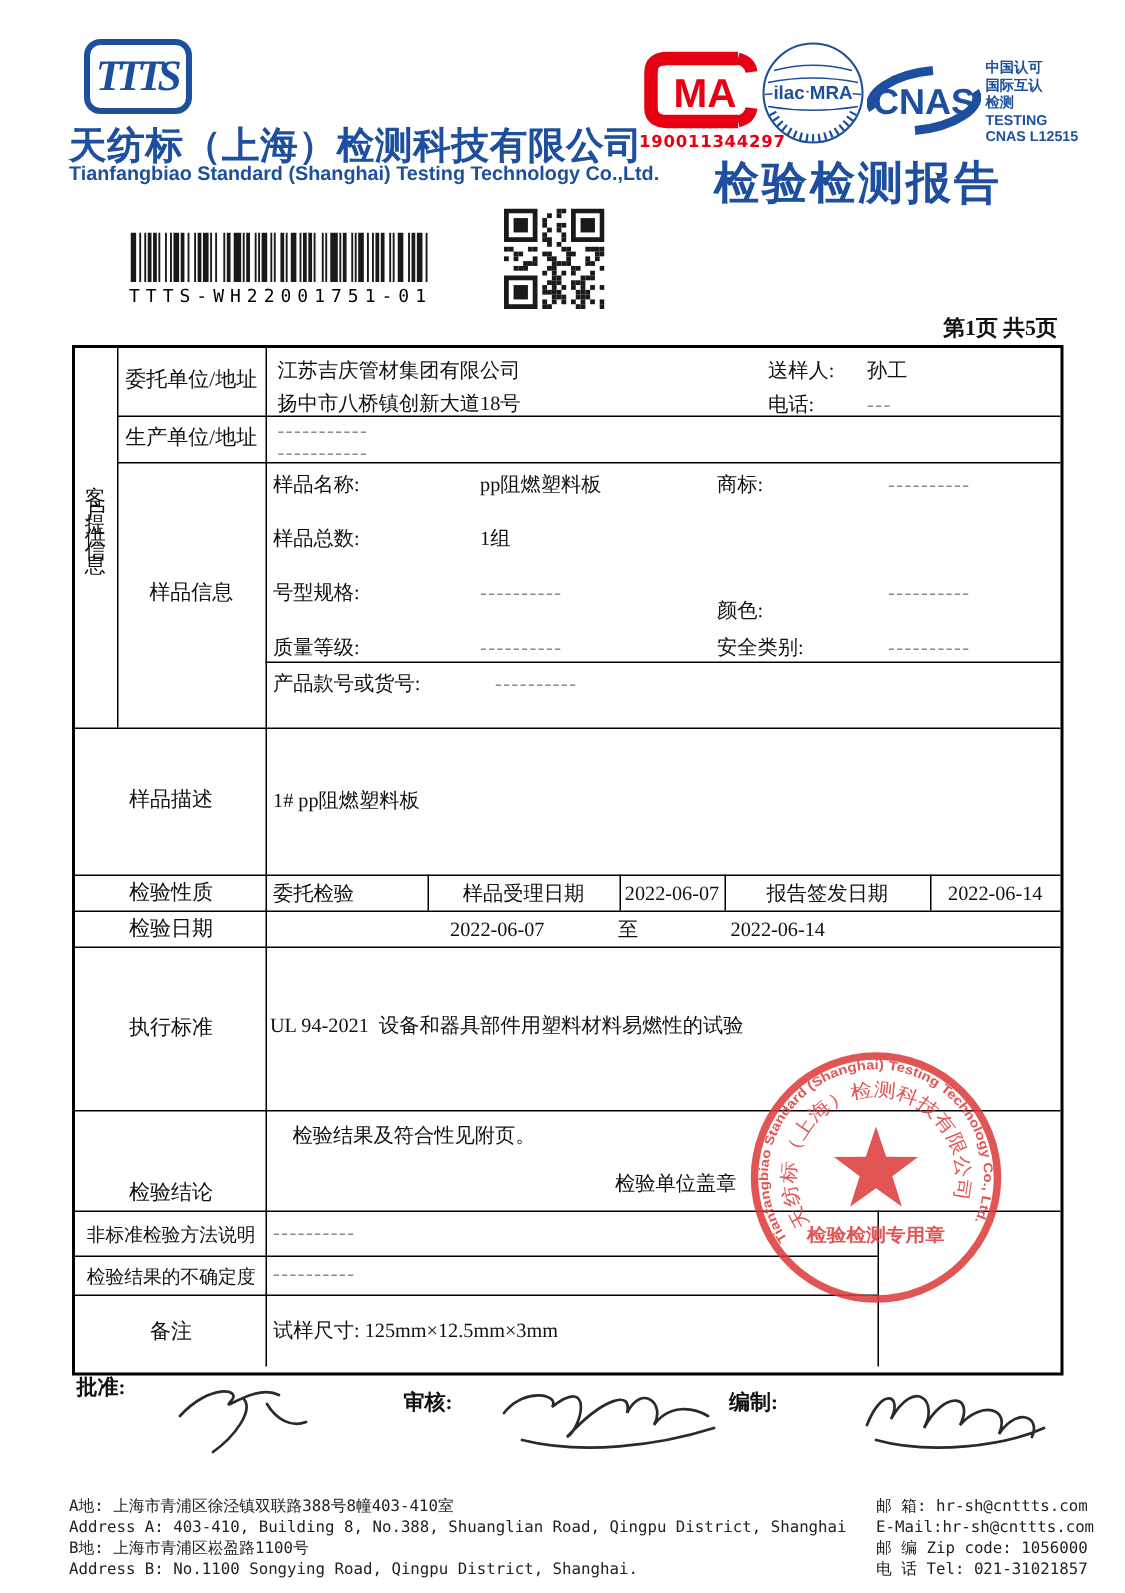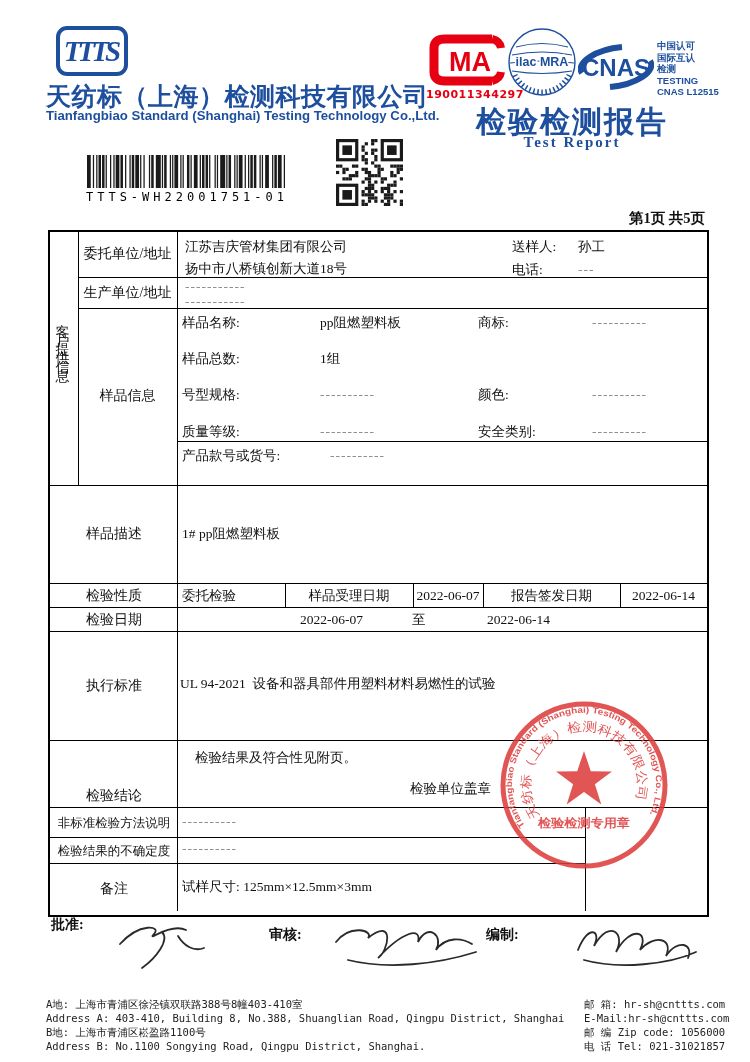--- a/index.html
+++ b/index.html
@@ -74,7 +74,6 @@
   </div>
 
   <div class="abs title-cn" style="left:442px;top:102px;width:260px;">检验检测报告</div>
-  <div class="abs title-en" style="left:442px;top:134px;width:260px;">Test Report</div>
 
   <svg class="abs" style="left:87px;top:155px;" width="202" height="33">
       <rect x="0" y="0" width="3.75" height="33" fill="#1a1a1a"></rect>

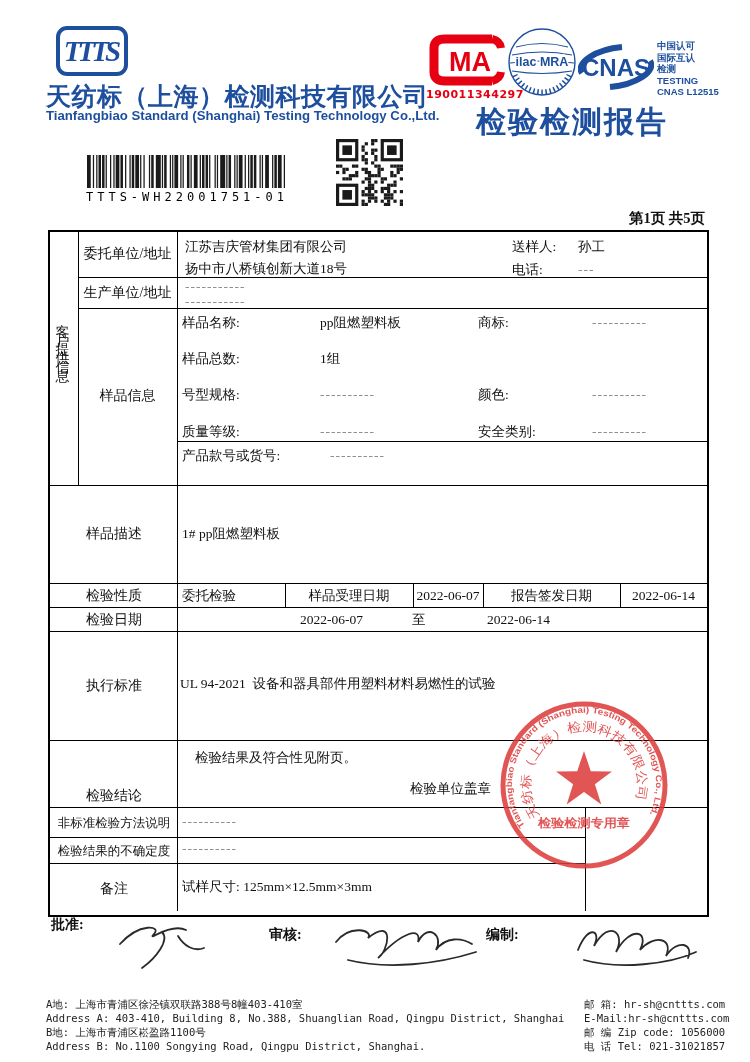--- a/index.html
+++ b/index.html
@@ -296,7 +296,7 @@
   <div class="val" style="left:320px;top:351px;">1组</div>
   <div class="val" style="left:182px;top:387px;">号型规格:</div>
   <div class="val dash" style="left:320px;top:387px;">----------</div>
-  <div class="val" style="left:478px;top:387px;">颜色:</div>
+  <div class="val" style="left:478px;top:399px;">颜色:</div>
   <div class="val dash" style="left:592px;top:387px;">----------</div>
   <div class="val" style="left:182px;top:424px;">质量等级:</div>
   <div class="val dash" style="left:320px;top:424px;">----------</div>

